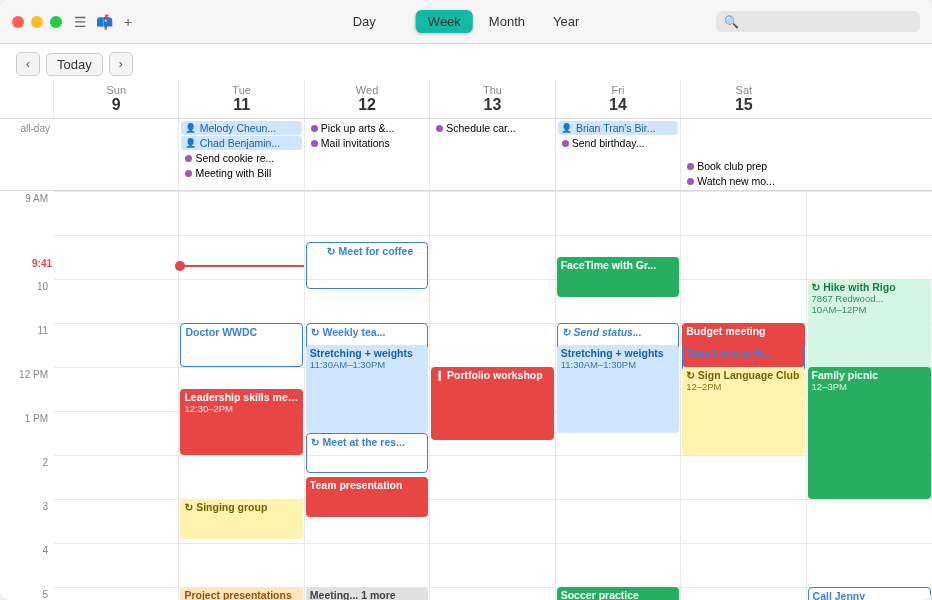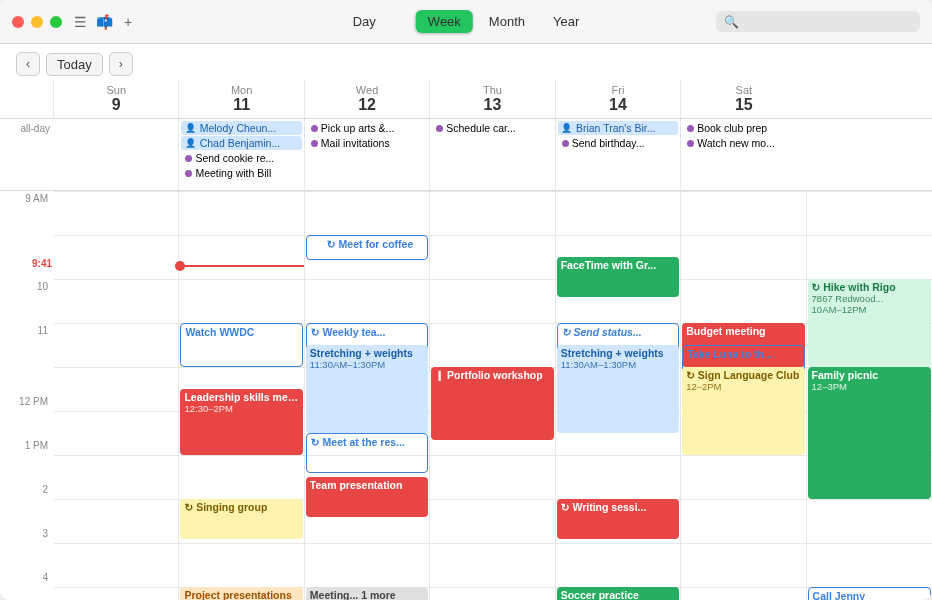--- a/index.html
+++ b/index.html
@@ -69,7 +69,7 @@
       cursor: pointer;
     }
     .view-btn.active {
-      background: #22c55e;
+      background: #14b8a6;
       box-shadow: 0 1px 3px rgba(0,0,0,0.25);
       font-weight: 500;
       margin-left: 24px;

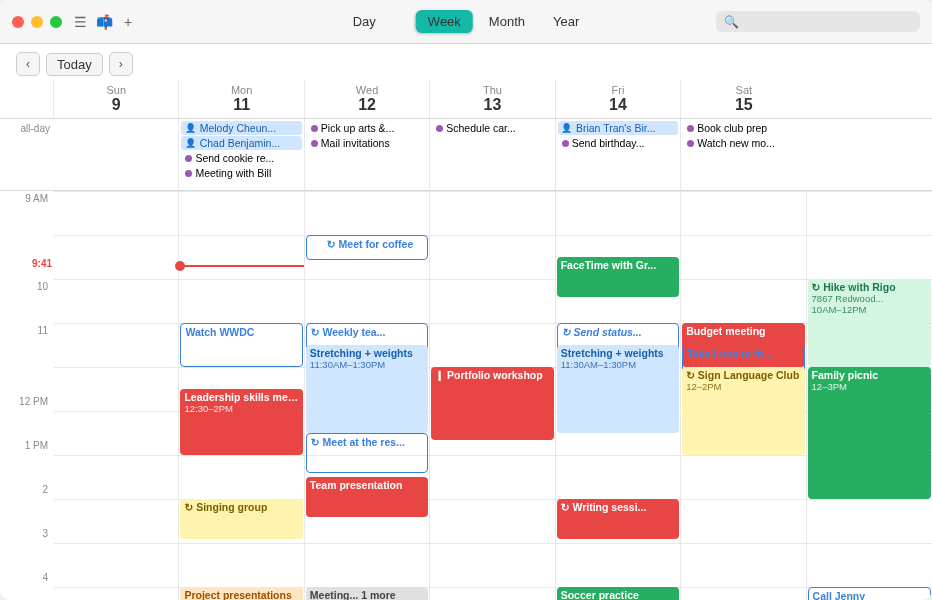--- a/index.html
+++ b/index.html
@@ -344,7 +344,7 @@
         <span class="day-num">9</span>
       </div>
       <div class="day-header-cell">
-        <span style="font-size:11px;color:#888;">Mon</span>
+        <span style="font-size:11px;color:#888;">Tue</span>
         <span class="day-num">11</span>
       </div>
       <div class="day-header-cell">

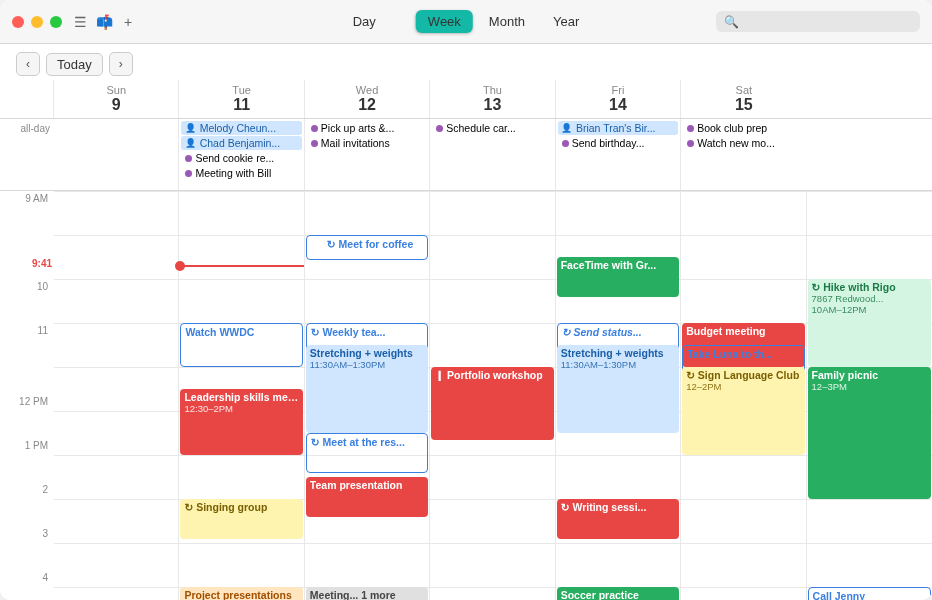--- a/index.html
+++ b/index.html
@@ -410,7 +410,7 @@
       </div>
 
 
-      <div class="allday-col" style="border-right:none;">
+      <div class="allday-col" style="border-right:none;justify-content:flex-end;">
         <div class="allday-event">
           <span class="dot" style="background:#9b59b6;"></span> Book club prep
         </div>

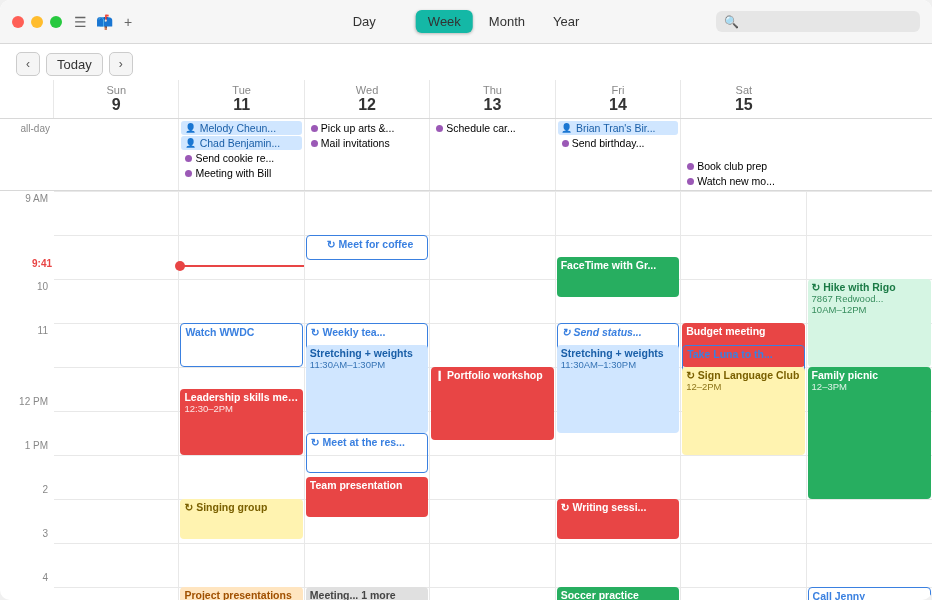--- a/index.html
+++ b/index.html
@@ -490,7 +490,7 @@
             <div class="hour-line" style="top: 308px;"></div>
             <div class="hour-line" style="top: 352px;"></div>
             <div class="hour-line" style="top: 396px;"></div>
-            <div class="cal-event ev-outline-blue" style="top: 44px; height: 25px; padding-left: 20px;">
+            <div class="cal-event ev-outline-blue" style="top: 51px; height: 47px; padding-left: 20px;">
               <div class="ev-title">↻ Meet for coffee</div>
             </div>
             <div class="cal-event ev-outline-blue" style="top: 132px; height: 29.3333px;">

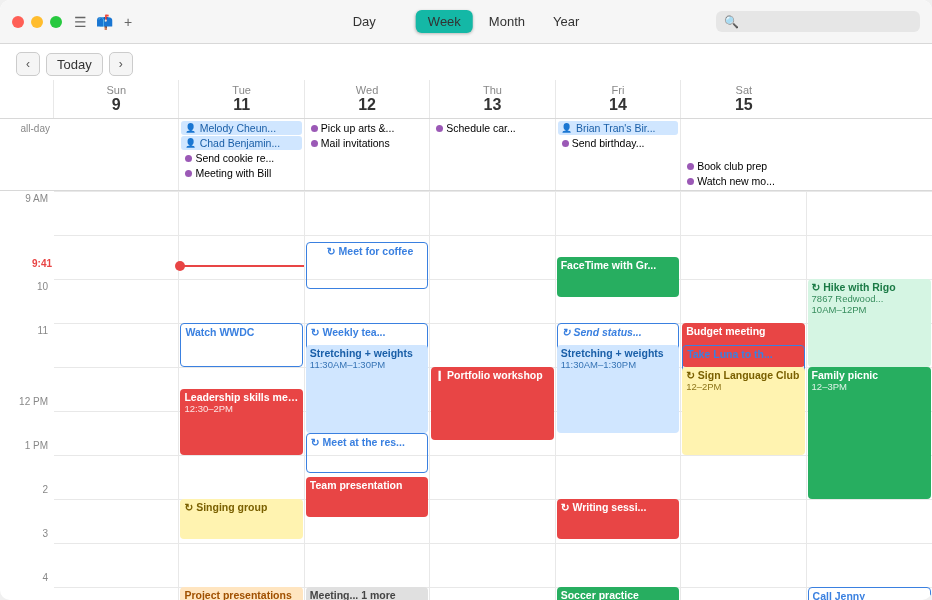--- a/index.html
+++ b/index.html
@@ -466,7 +466,7 @@
               <div class="current-time-dot"></div>
             </div>
             <div class="cal-event ev-outline-blue" style="top: 132px; height: 44px;">
-              <div class="ev-title">Watch WWDC</div>
+              <div class="ev-title">Doctor WWDC</div>
             </div>
             <div class="cal-event ev-solid-red" style="top: 198px; height: 66px;">
               <div class="ev-title">Leadership skills meeting</div>

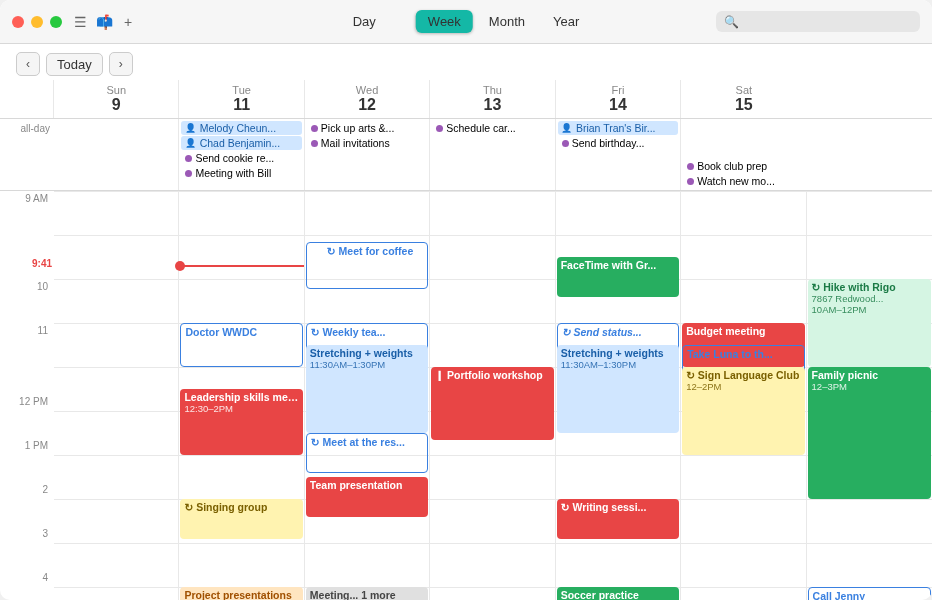--- a/index.html
+++ b/index.html
@@ -428,7 +428,7 @@
           <div class="time-slot" style="height: 44px;"></div>
           <div class="time-slot" style="height: 44px;">10</div>
           <div class="time-slot" style="height: 44px;">11</div>
-          <div class="time-slot" style="height: 44px; margin-top: 27px;">12 PM</div>
+          <div class="time-slot" style="height: 44px;">12 PM</div>
           <div class="time-slot" style="height: 44px; padding-left: 12px;">1 PM</div>
           <div class="time-slot" style="height: 44px;">2</div>
           <div class="time-slot" style="height: 44px;">3</div>

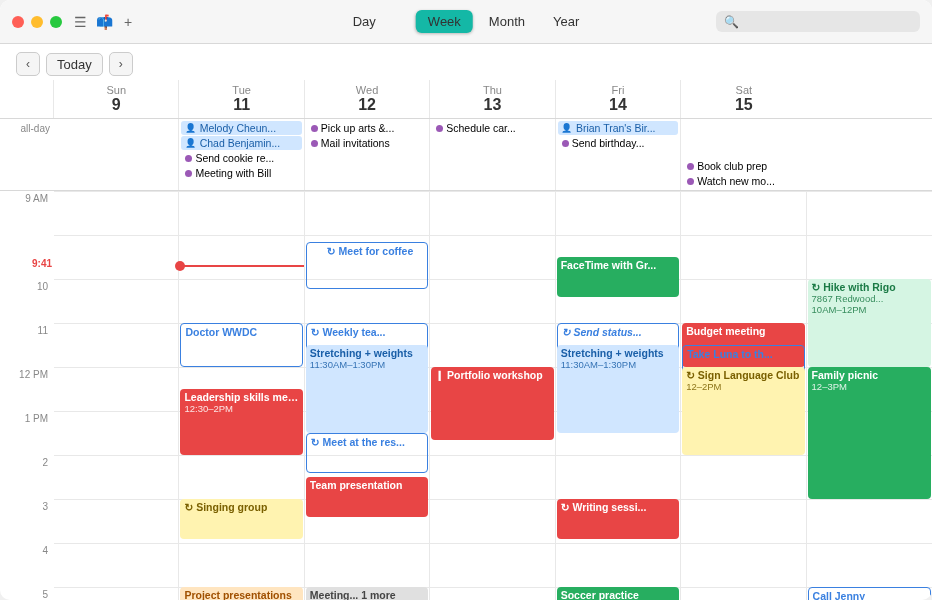--- a/index.html
+++ b/index.html
@@ -546,9 +546,6 @@
               <div class="ev-title">Stretching + weights</div>
               <div class="ev-time">11:30AM–1:30PM</div>
             </div>
-            <div class="cal-event ev-solid-red" style="top: 308px; height: 40.3333px;">
-              <div class="ev-title">↻ Writing sessi...</div>
-            </div>
             <div class="cal-event ev-solid-green" style="top: 396px; height: 44px;">
               <div class="ev-title">Soccer practice</div>
             </div>

